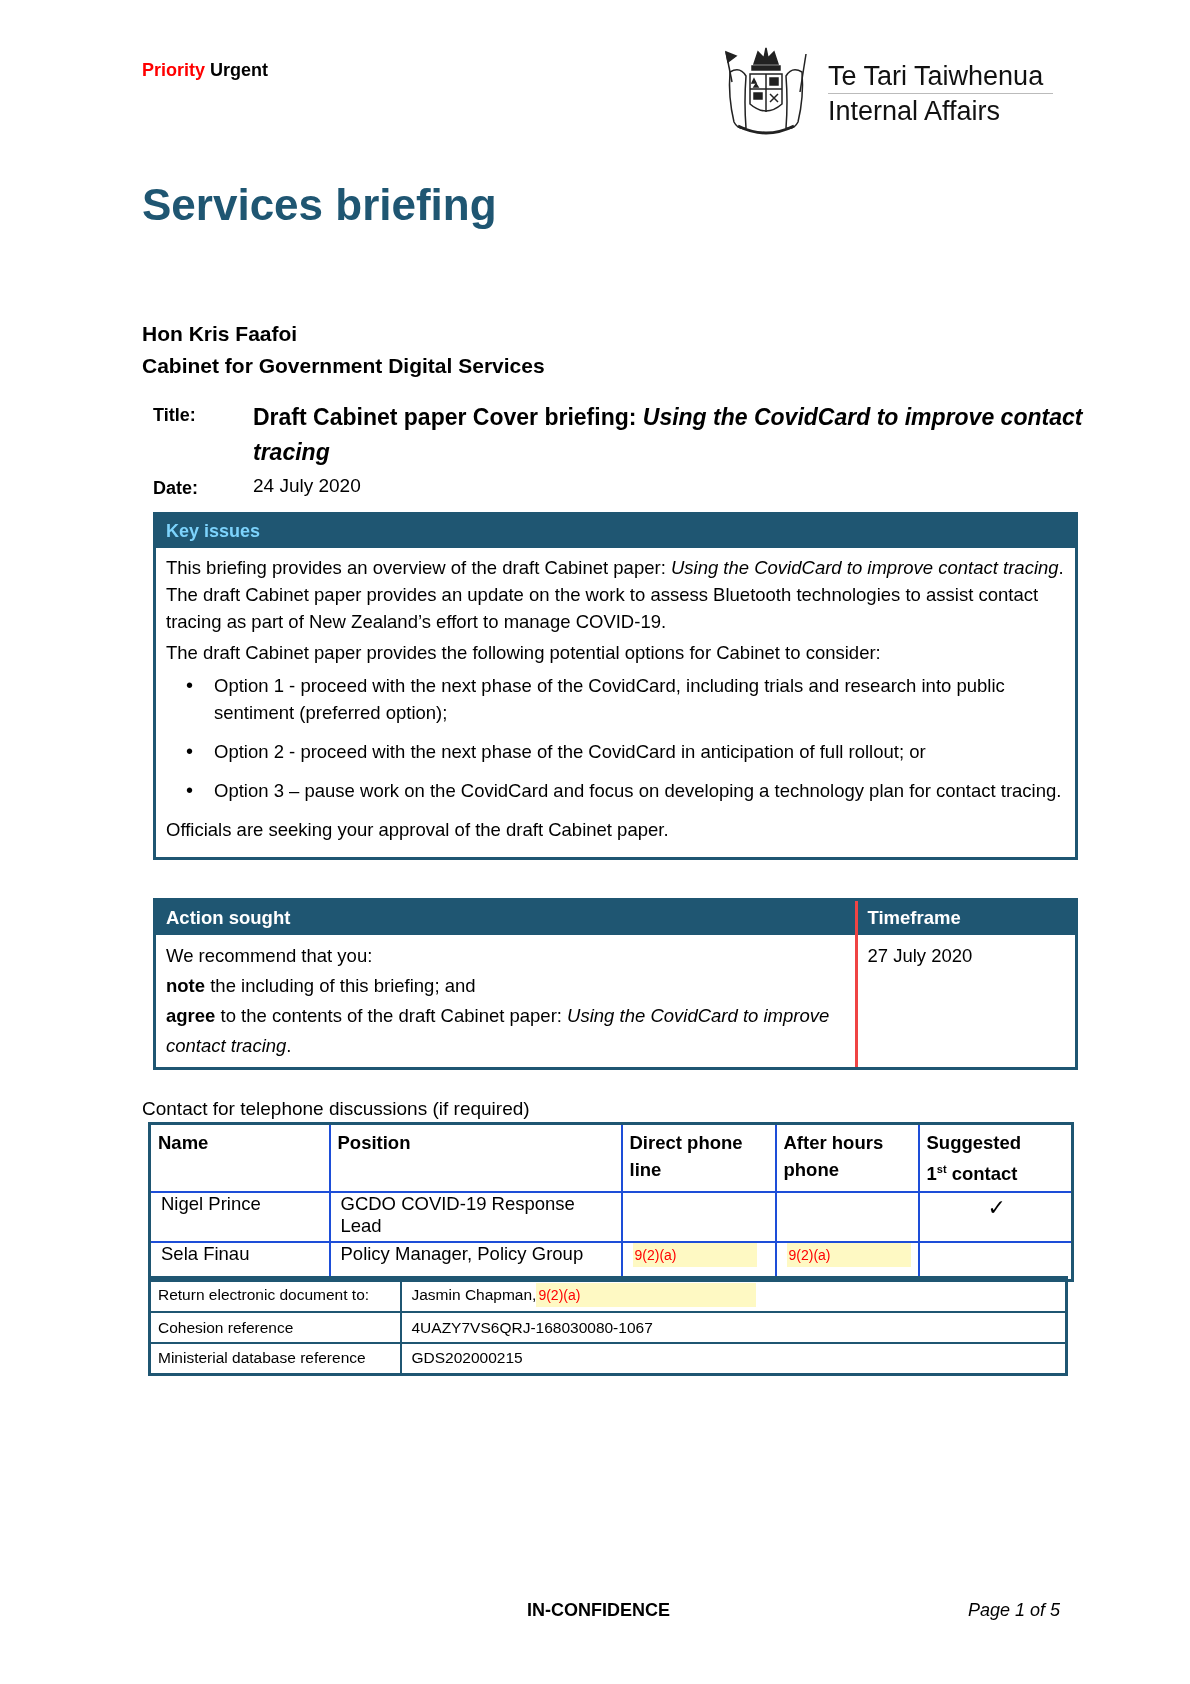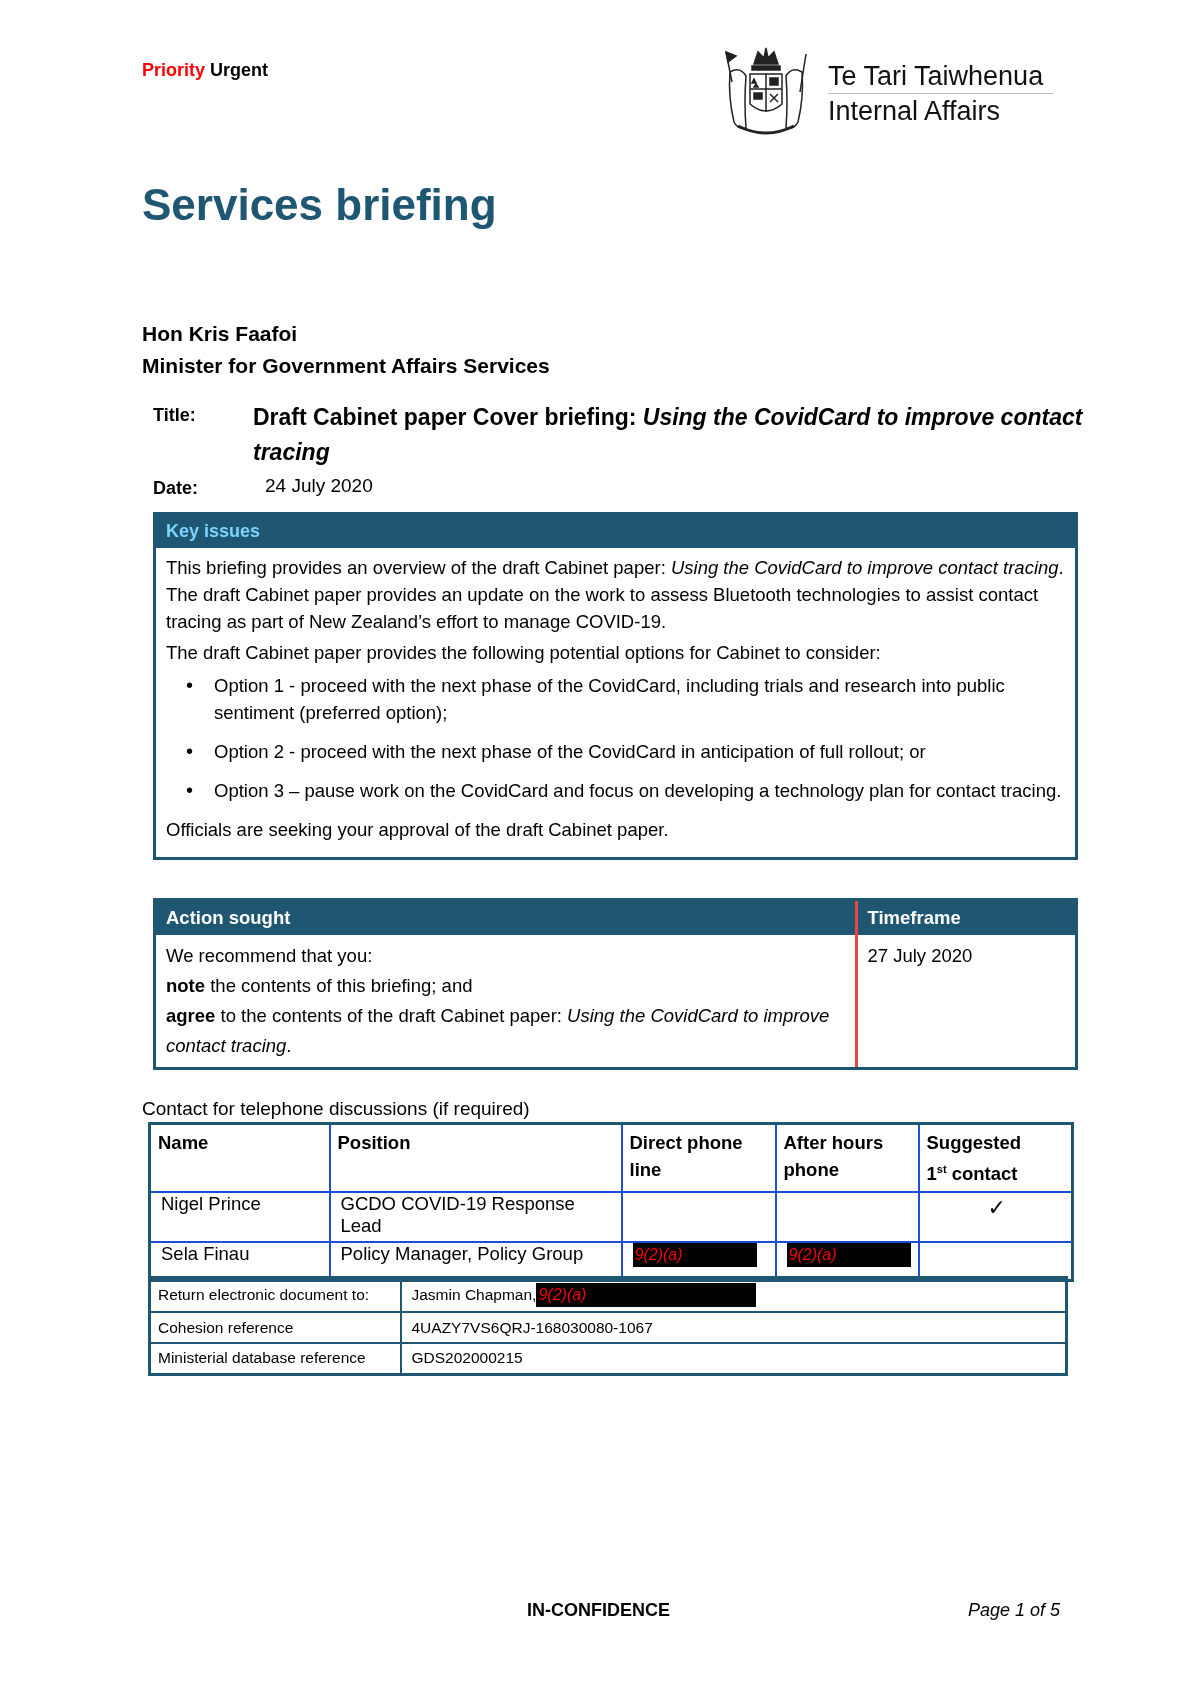--- a/index.html
+++ b/index.html
@@ -97,7 +97,7 @@
 
 <div class="abs minister">
   <div>Hon Kris Faafoi</div>
-  <div>Minister for Government Affairs Services</div>
+  <div>Cabinet for Government Digital Services</div>
 </div>
 
 <div class="abs meta-label" style="top:405px">Title:</div>

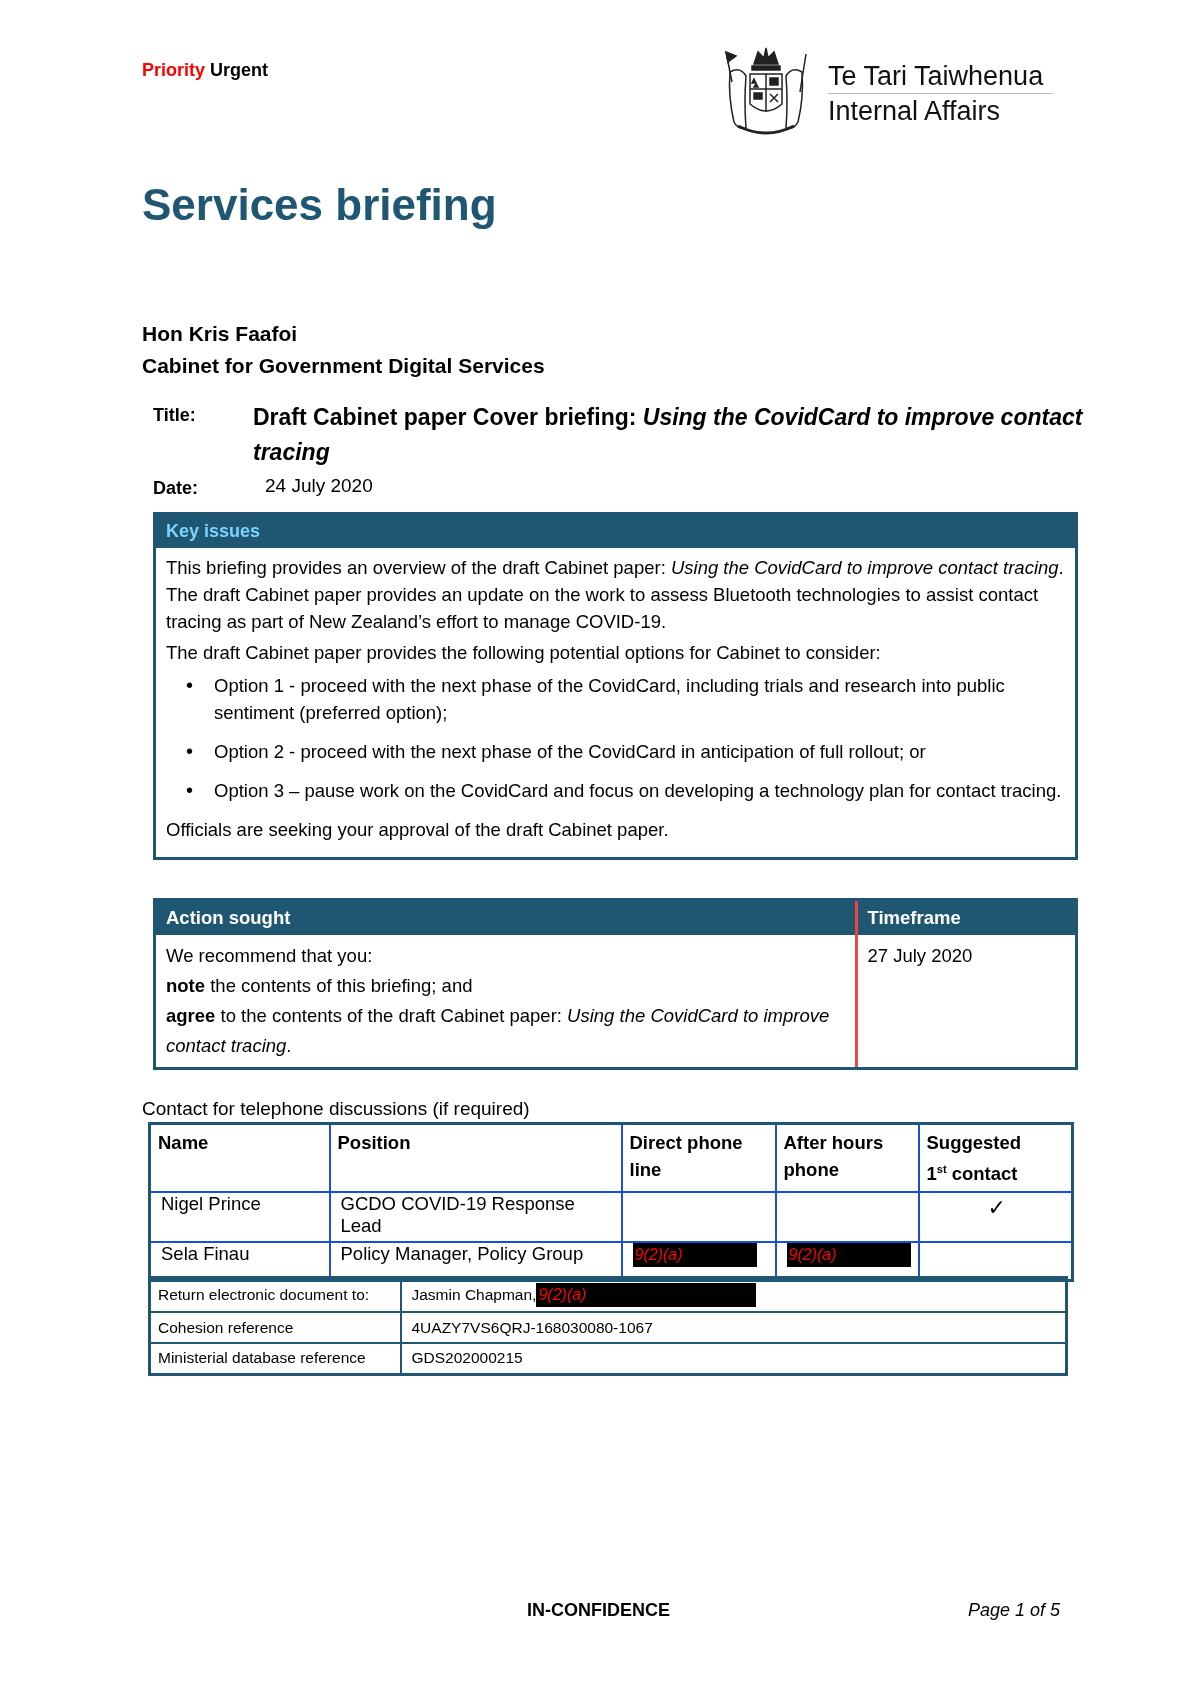--- a/index.html
+++ b/index.html
@@ -20,7 +20,7 @@
 
   .meta-label { left: 153px; font-size: 18px; font-weight: bold; }
   .meta-title { left: 253px; top: 400px; width: 830px; font-size: 23px; font-weight: bold; line-height: 35px; }
-  .meta-date { left: 253px; top: 475px; font-size: 19px; margin-left: 12px; }
+  .meta-date { left: 253px; top: 475px; font-size: 19px; }
   em { font-style: italic; }
 
   .box { border: 3px solid #1f5672; }

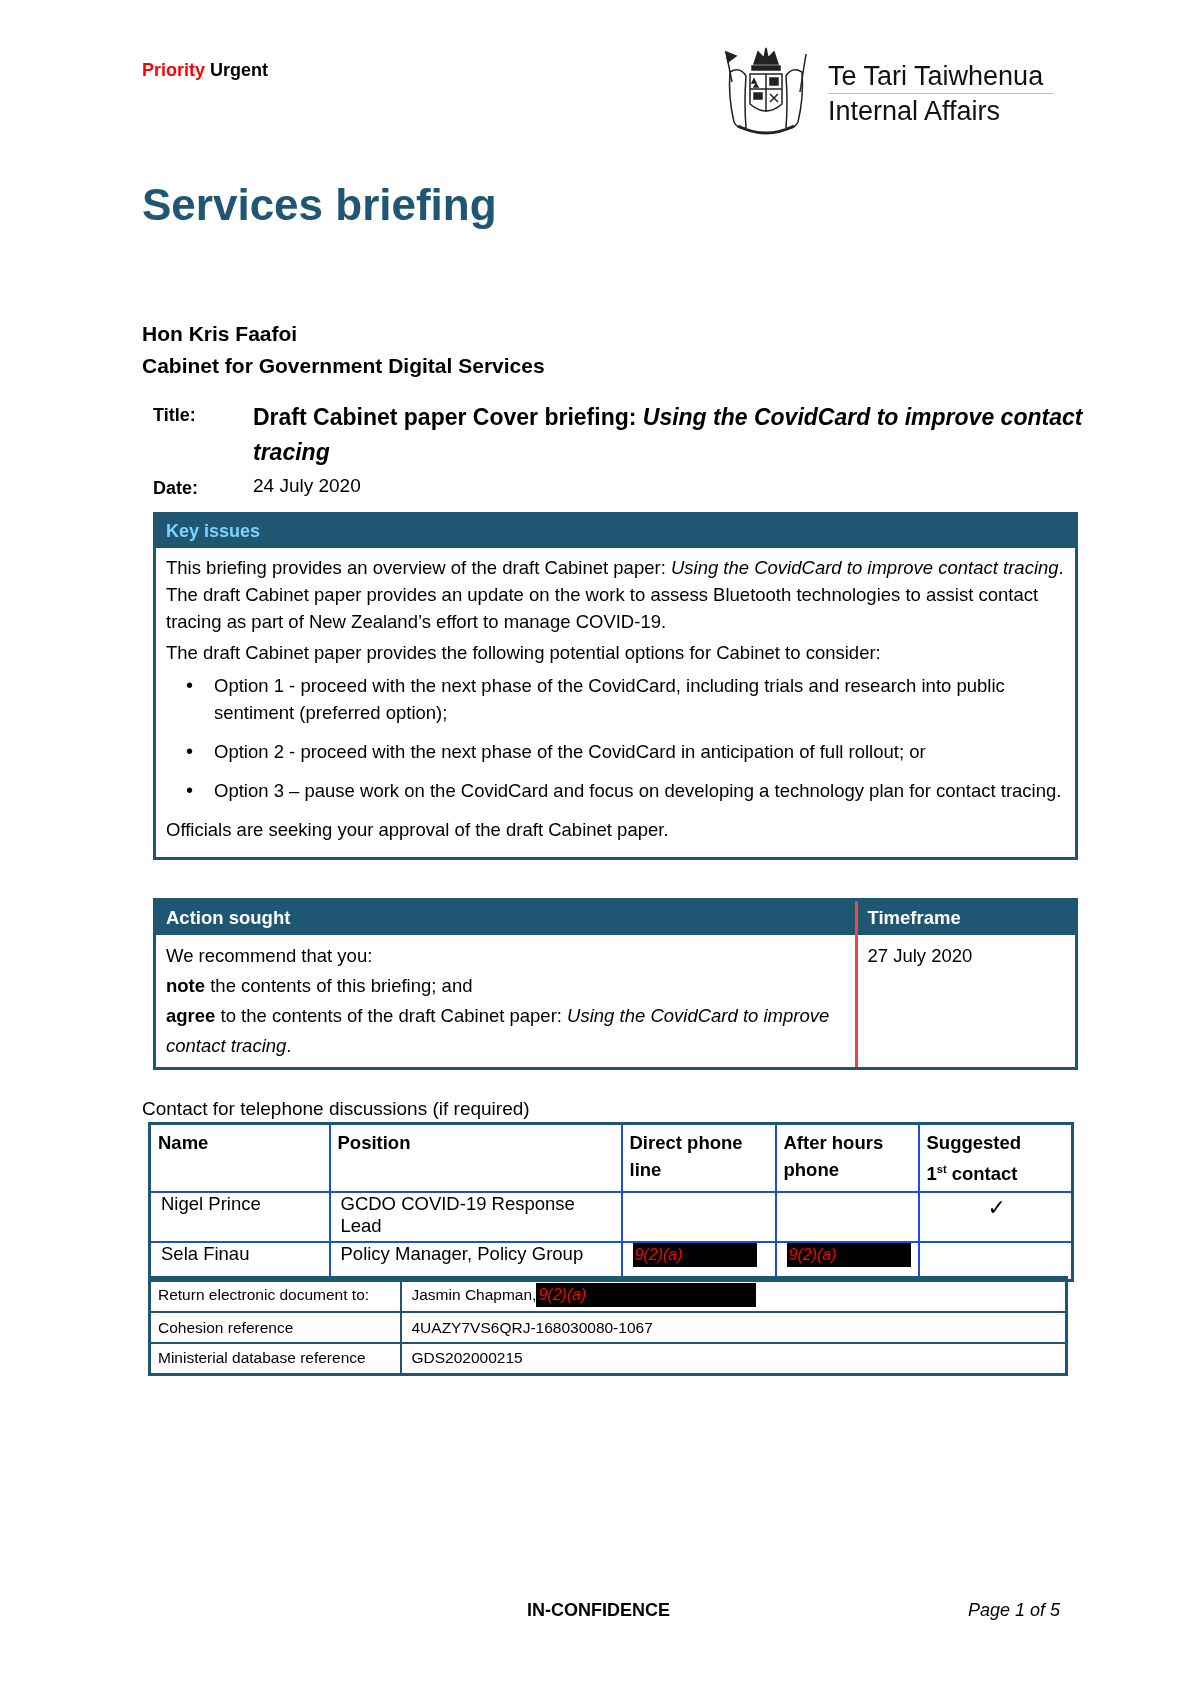--- a/index.html
+++ b/index.html
@@ -131,7 +131,7 @@
     <tr>
       <td class="c1">
         <div>We recommend that you:</div>
-        <div><b>note</b><span> the contents of this briefing; and</span></div>
+        <div><b>note</b><span> the including of this briefing; and</span></div>
         <div><b>agree</b><span> to the contents of the draft Cabinet paper: </span><em>Using the CovidCard to improve contact tracing</em><span>.</span></div>
       </td>
       <td>27 July 2020</td>

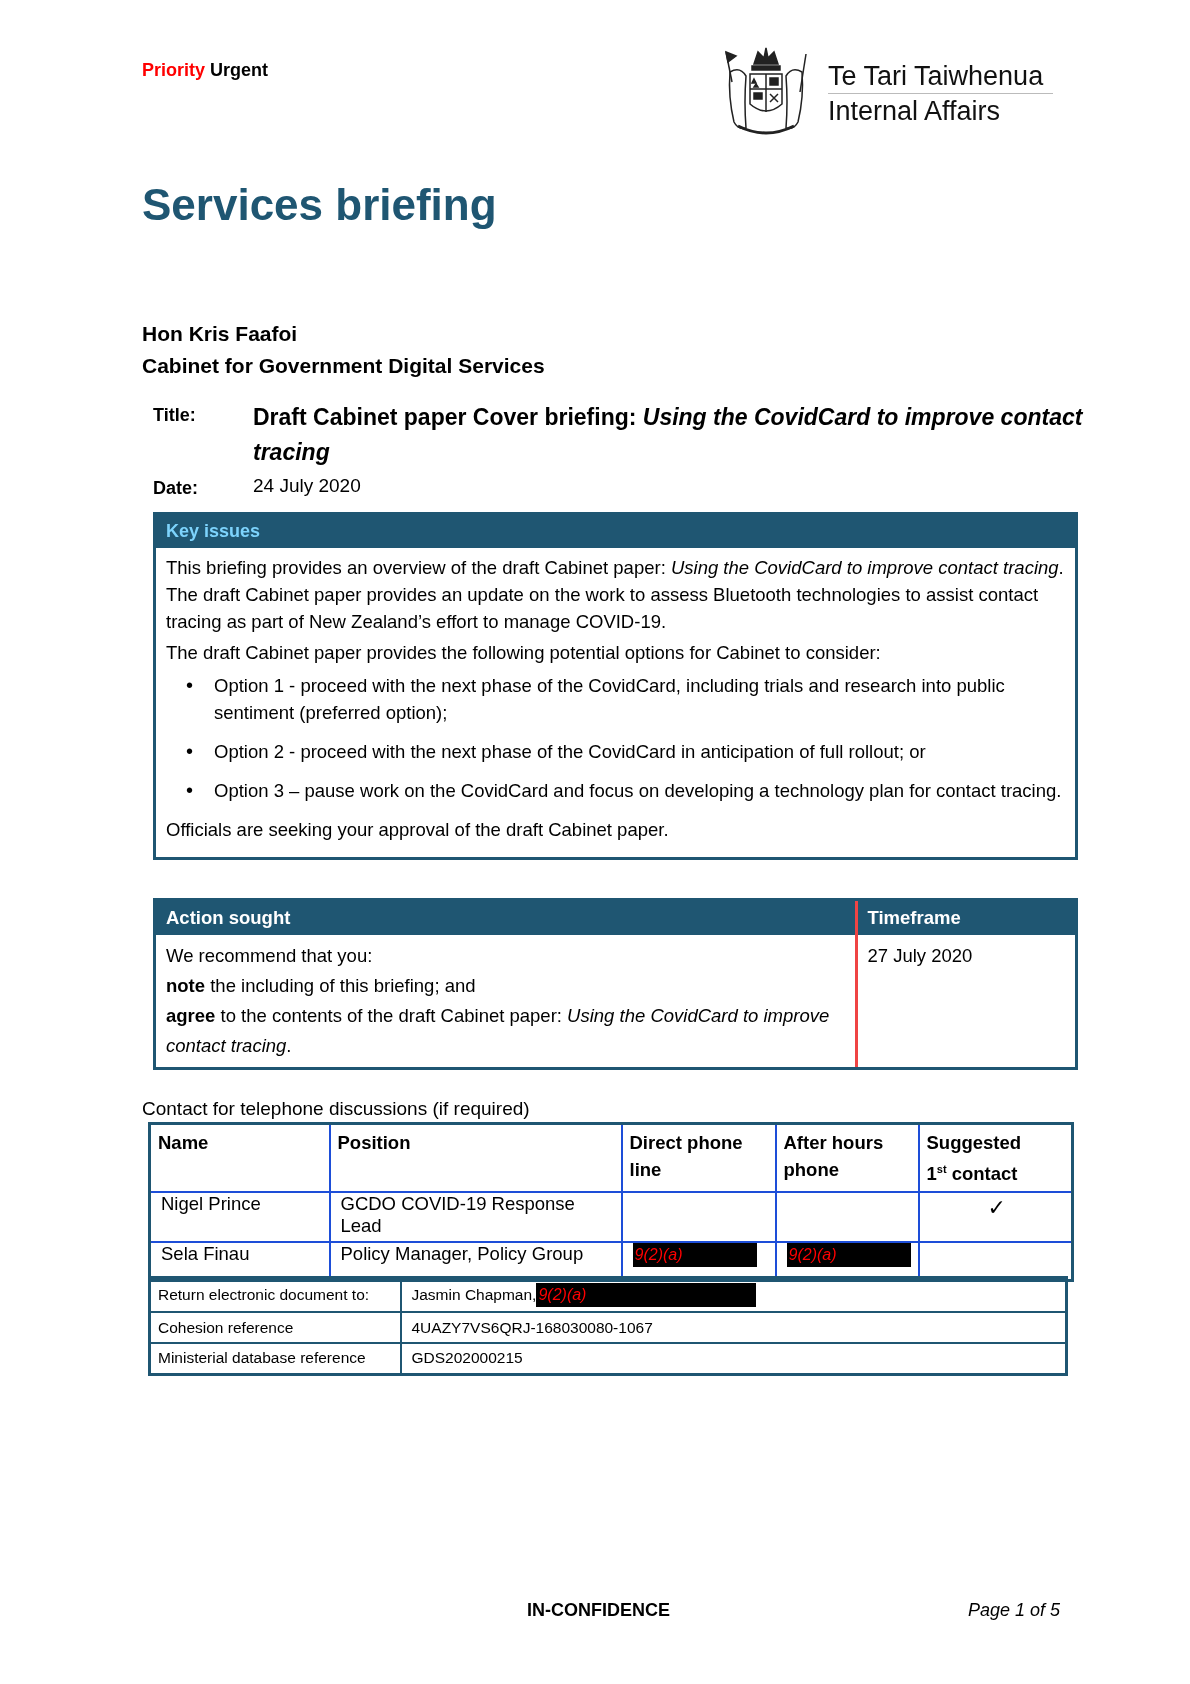--- a/index.html
+++ b/index.html
@@ -44,7 +44,7 @@
   .contacts th { font-weight: bold; line-height: 27px; height: 62px; }
   .contacts td { height: 38px; padding-top: 0; padding-left: 10px; }
   .contacts td.check { text-align: center; font-size: 22px; padding-top: 2px; }
-  .redact { display: inline-block; background: #000000; color: #ff0000; font-size: 16px; width: 124px; line-height: 24px; padding-left: 2px; font-style: italic; }
+  .redact { display: inline-block; background: #fef9c3; color: #ff0000; font-size: 14px; width: 124px; line-height: 24px; padding-left: 2px; }
   .redact.wide { width: 220px; }
 
   .refs { left: 148px; top: 1276px; width: 920px; border-collapse: collapse; border: 3px solid #1f5672; }

